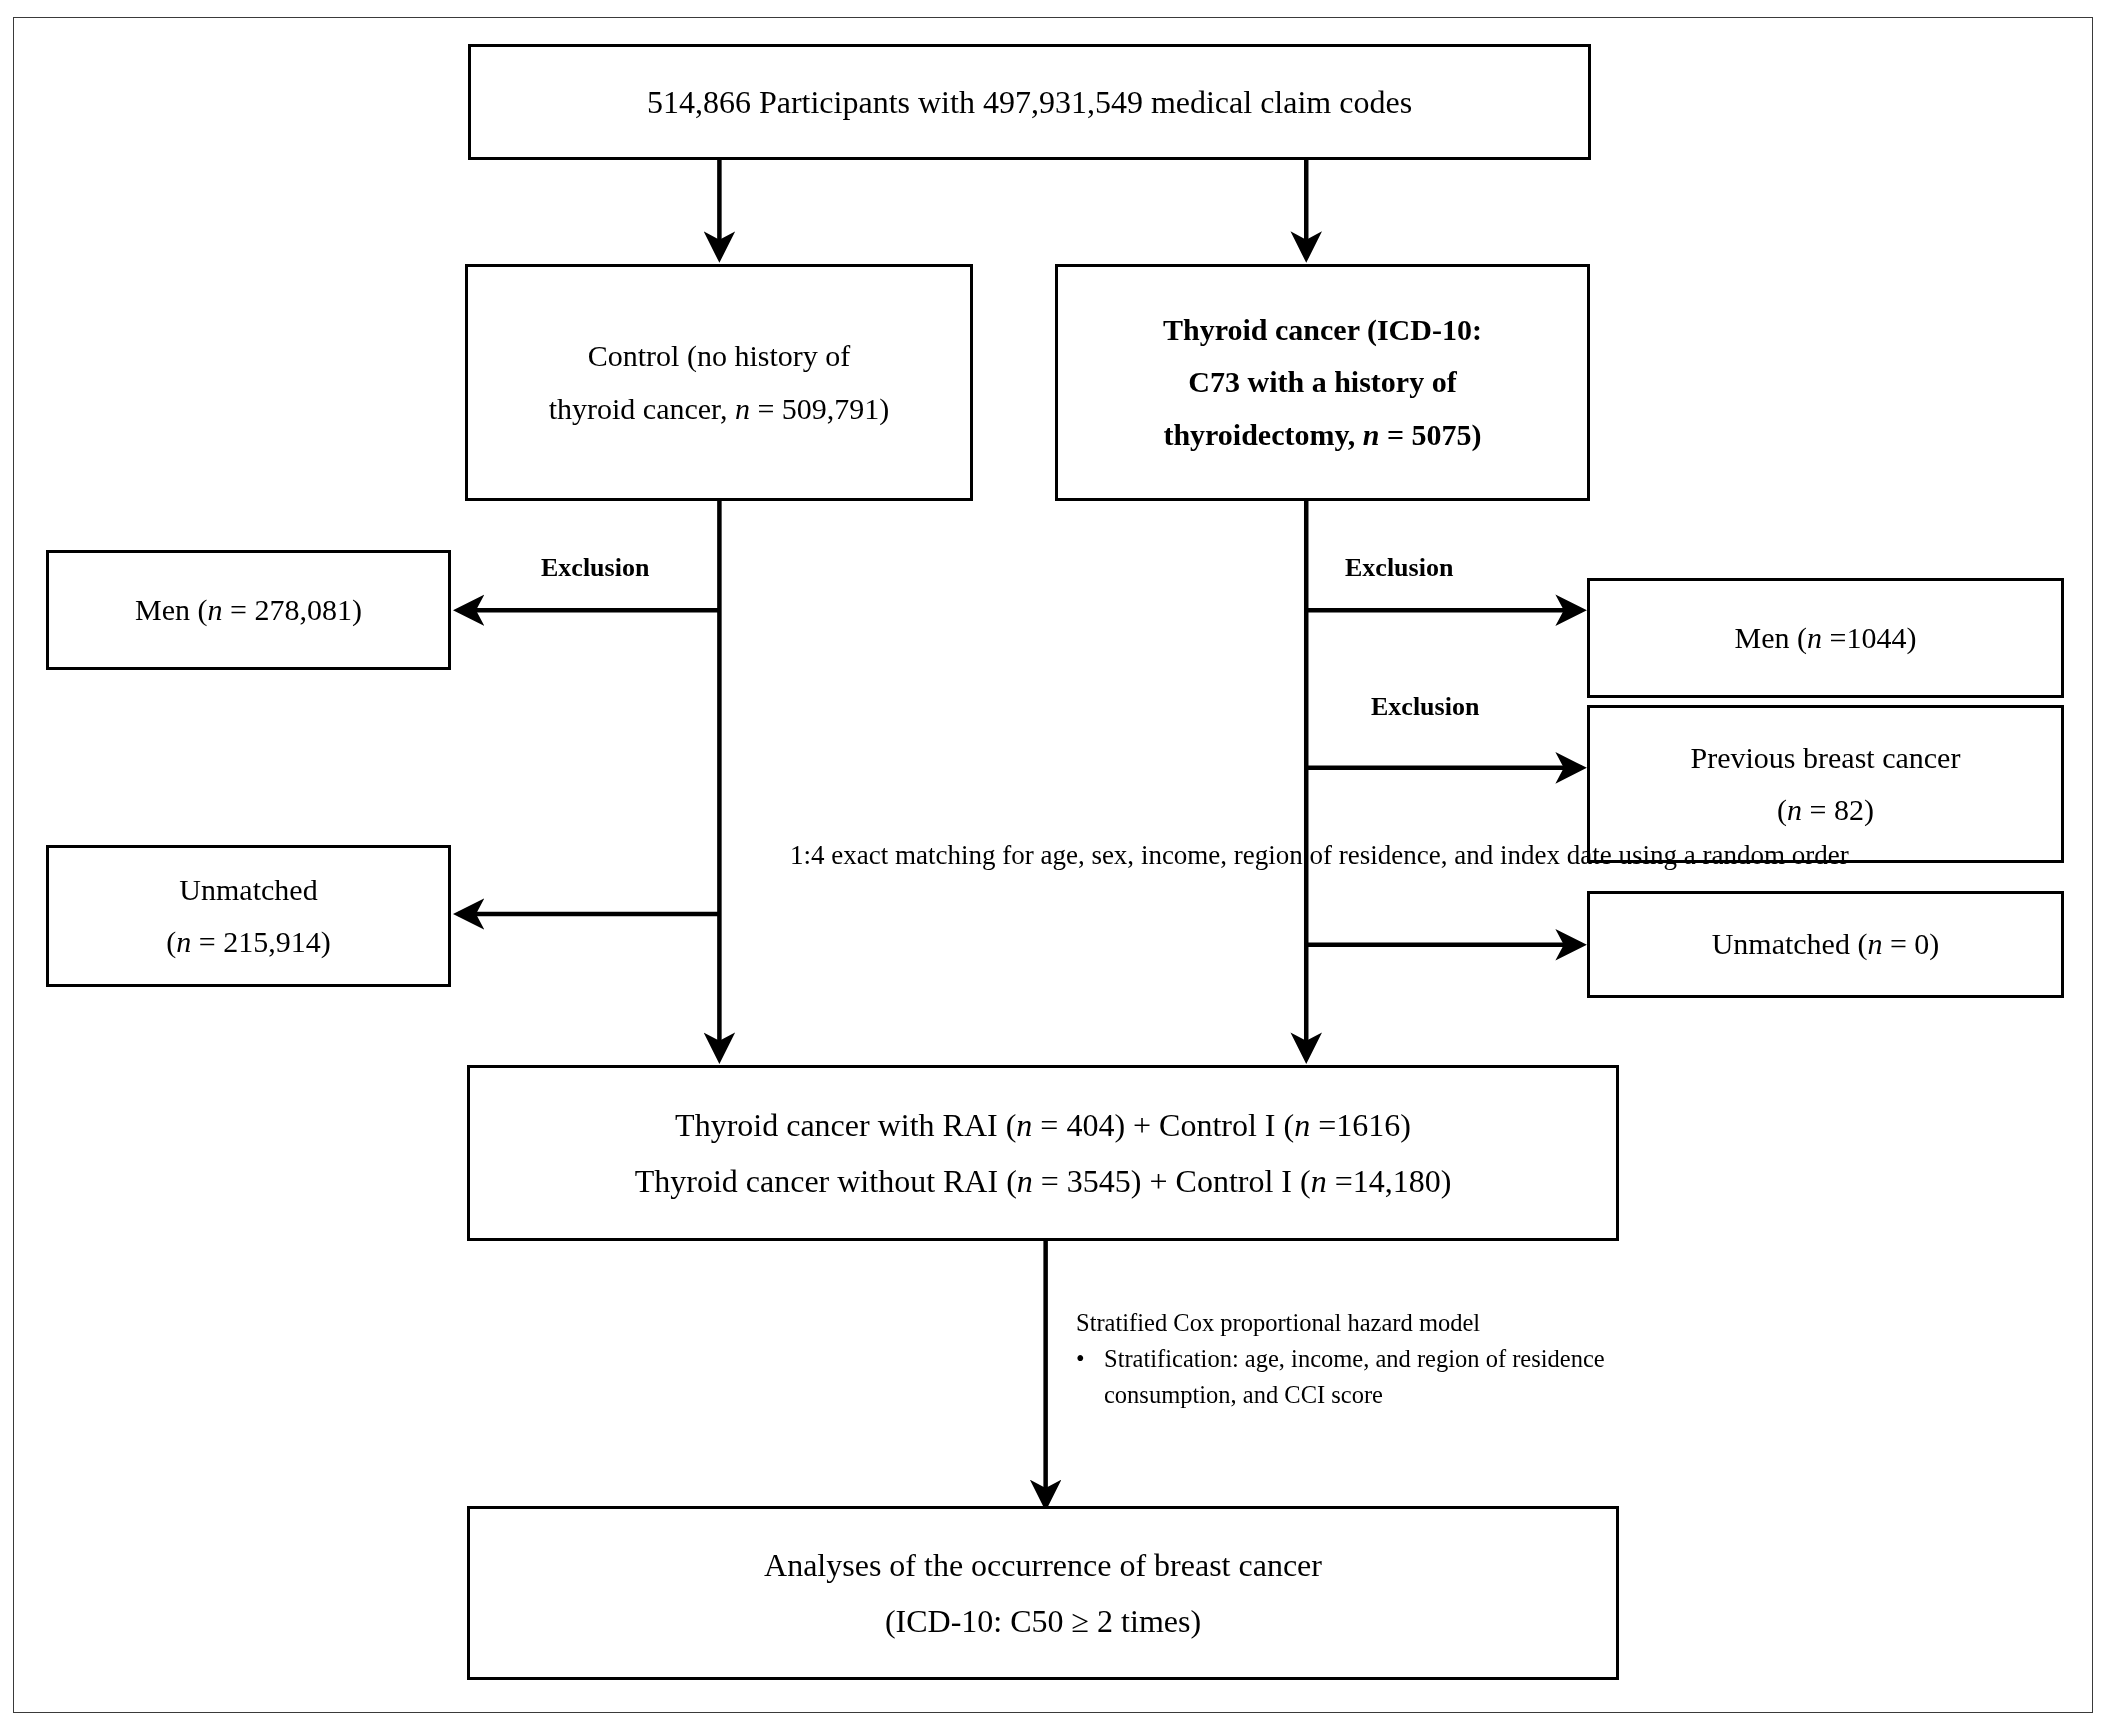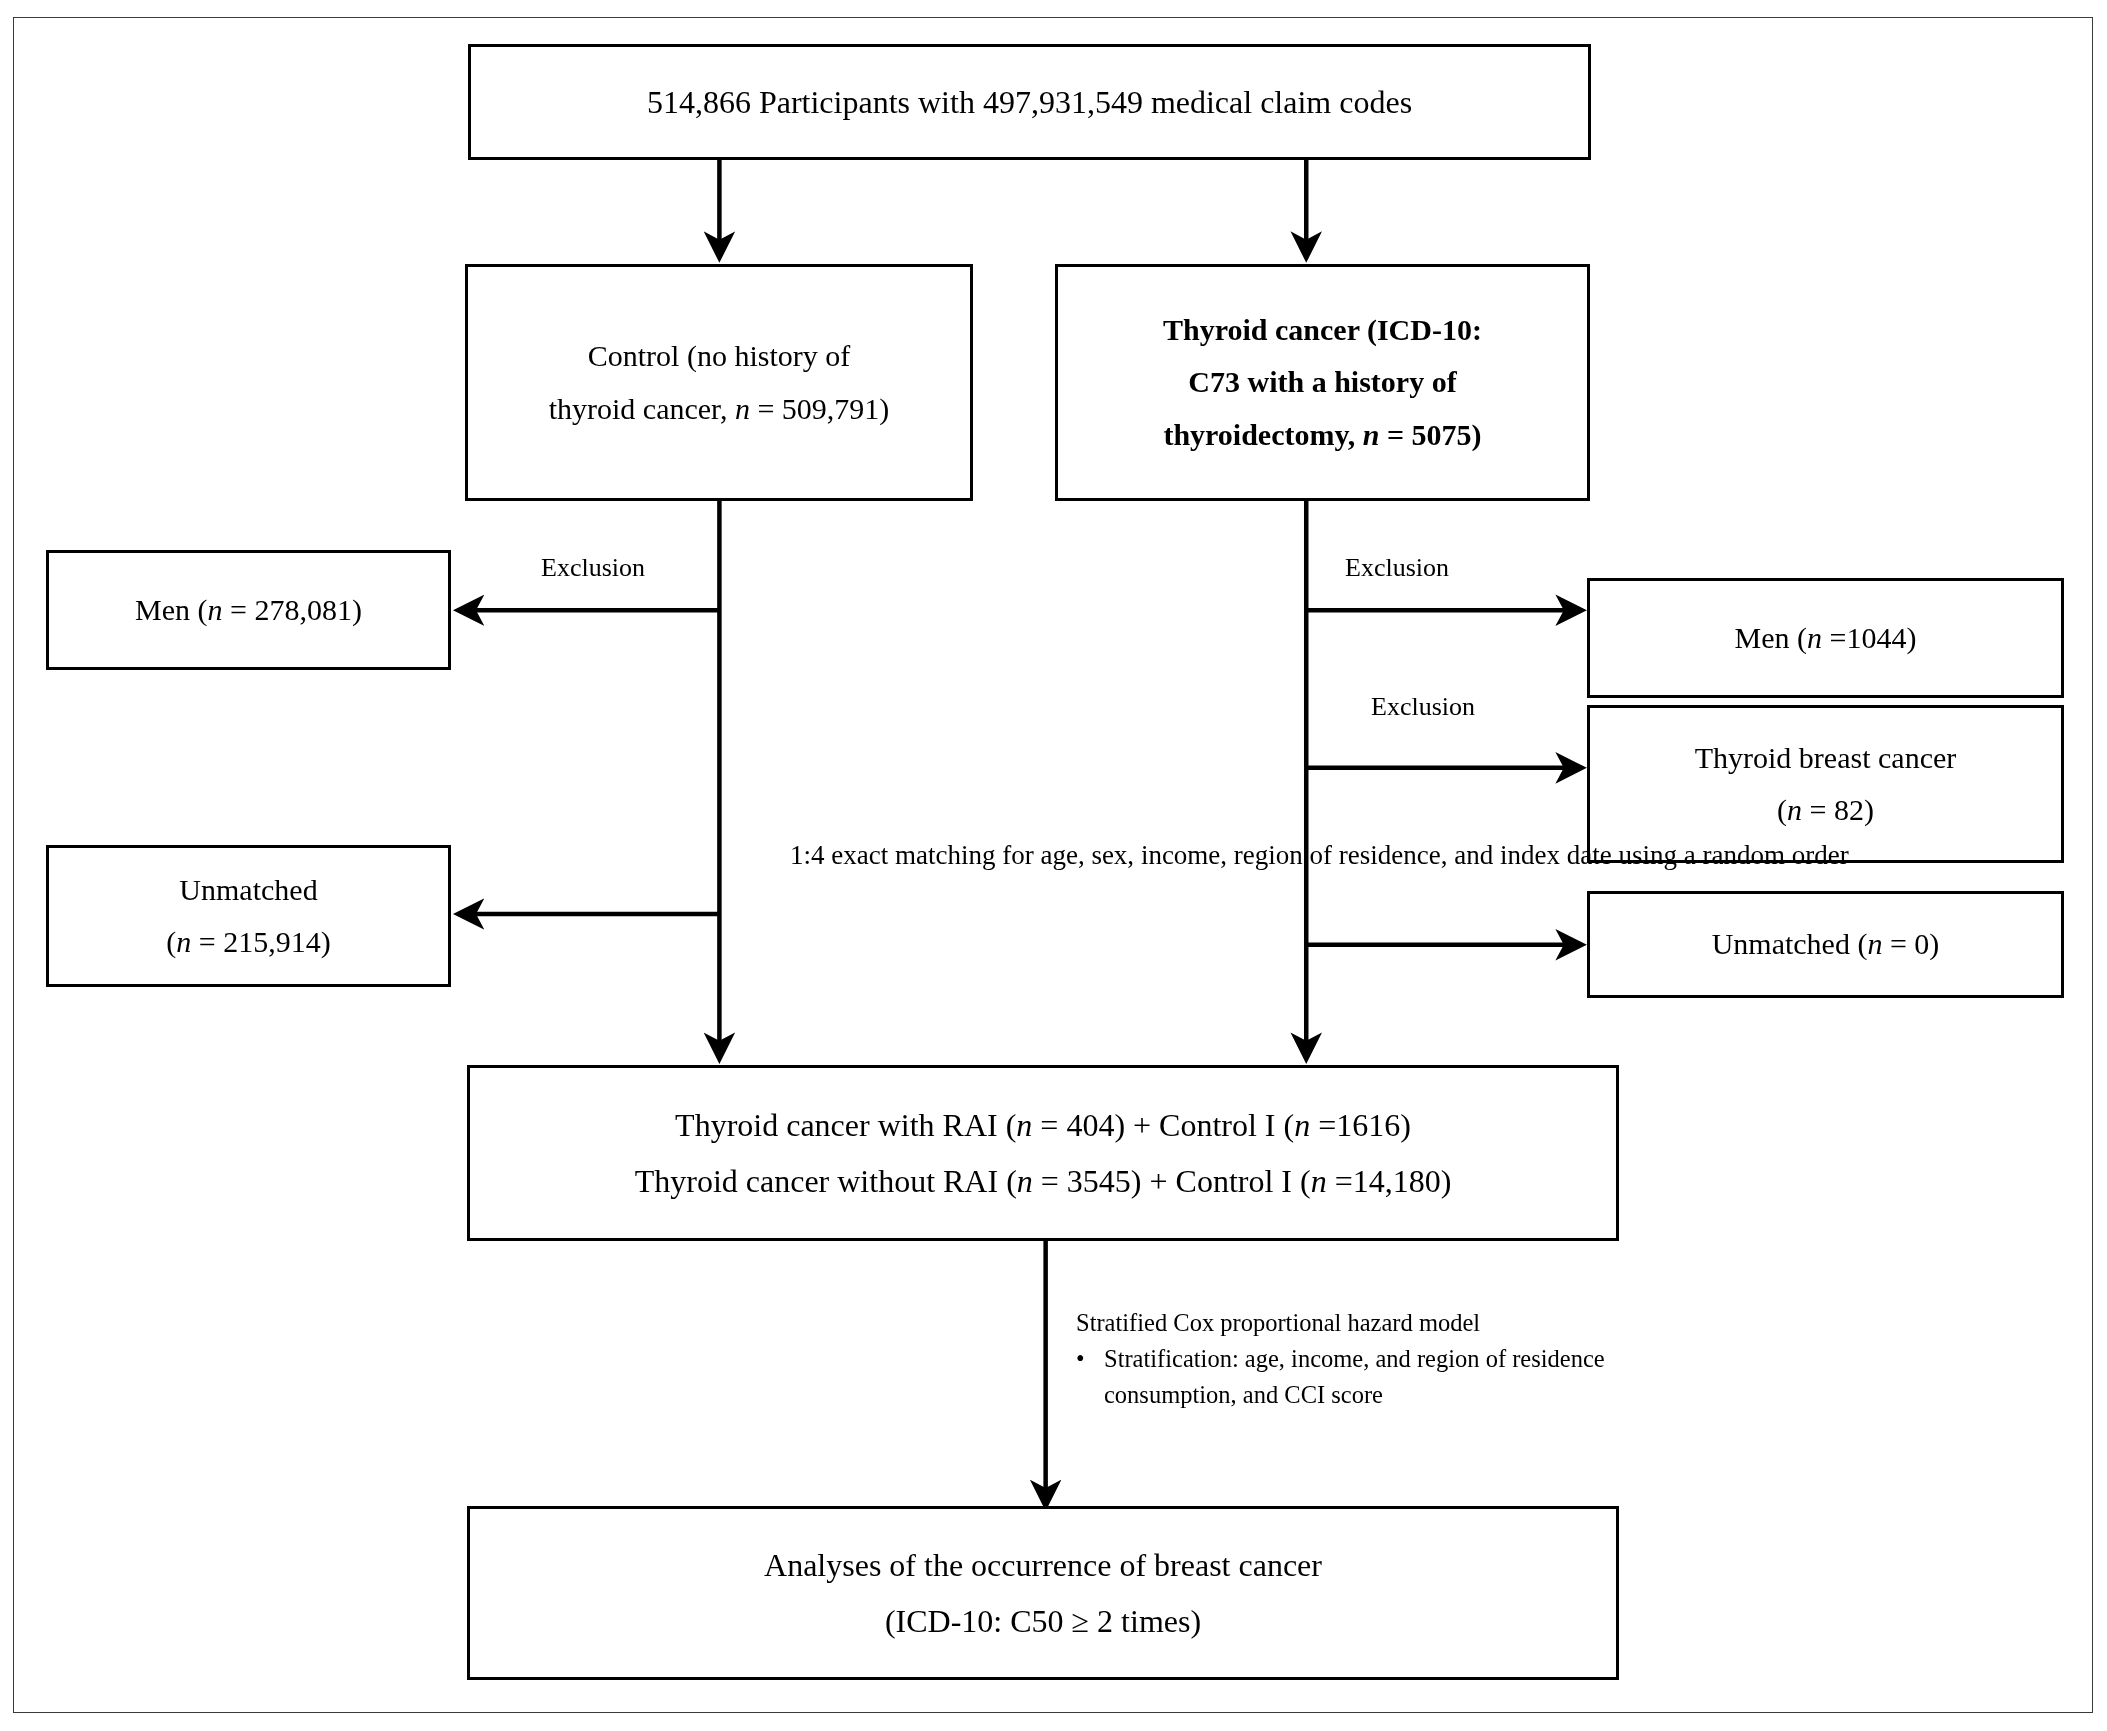--- a/index.html
+++ b/index.html
@@ -49,6 +49,7 @@
     position: absolute;
     font-size: 26px;
     white-space: nowrap;
+    font-weight: bold;
   }
   .freetext {
     position: absolute;

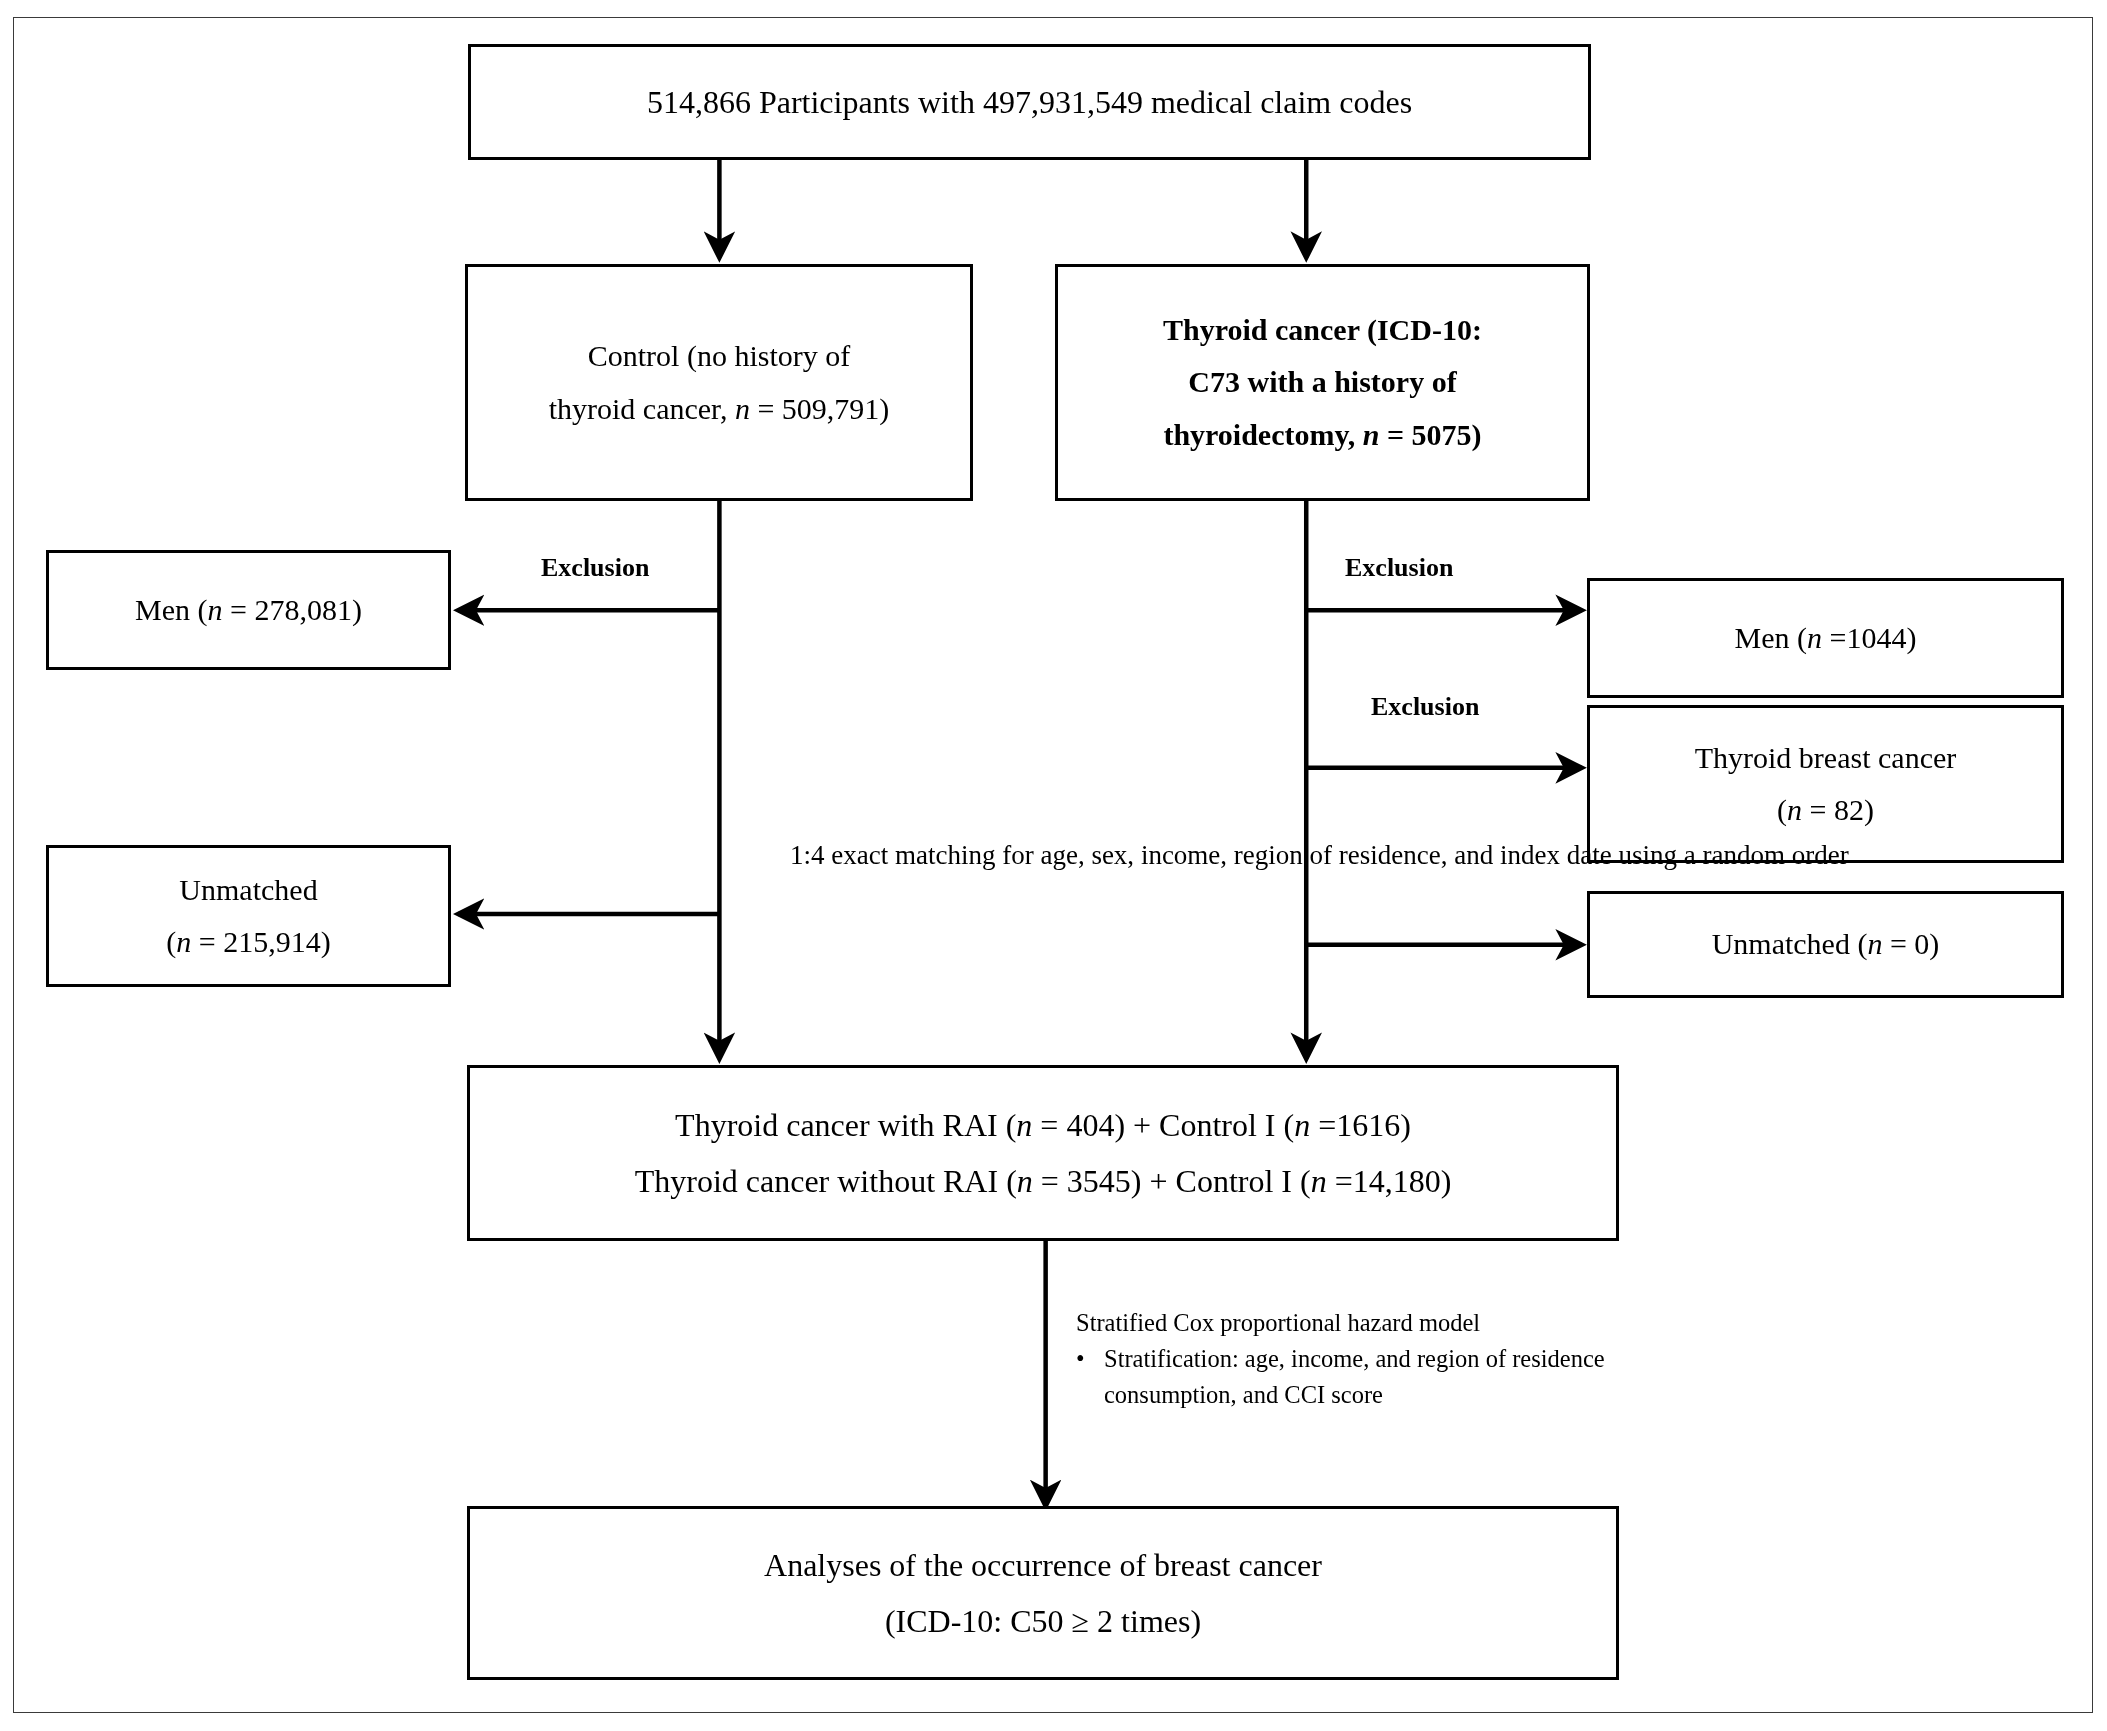--- a/index.html
+++ b/index.html
@@ -144,7 +144,7 @@
   </div>
 
   <div class="node" style="left:1587px; top:705px; width:477px; height:158px;">
-    <span class="line fs-mid">Thyroid breast cancer</span>
+    <span class="line fs-mid">Previous breast cancer</span>
     <span class="line fs-mid"><span>(</span><i>n</i><span> = 82)</span></span>
   </div>
 

